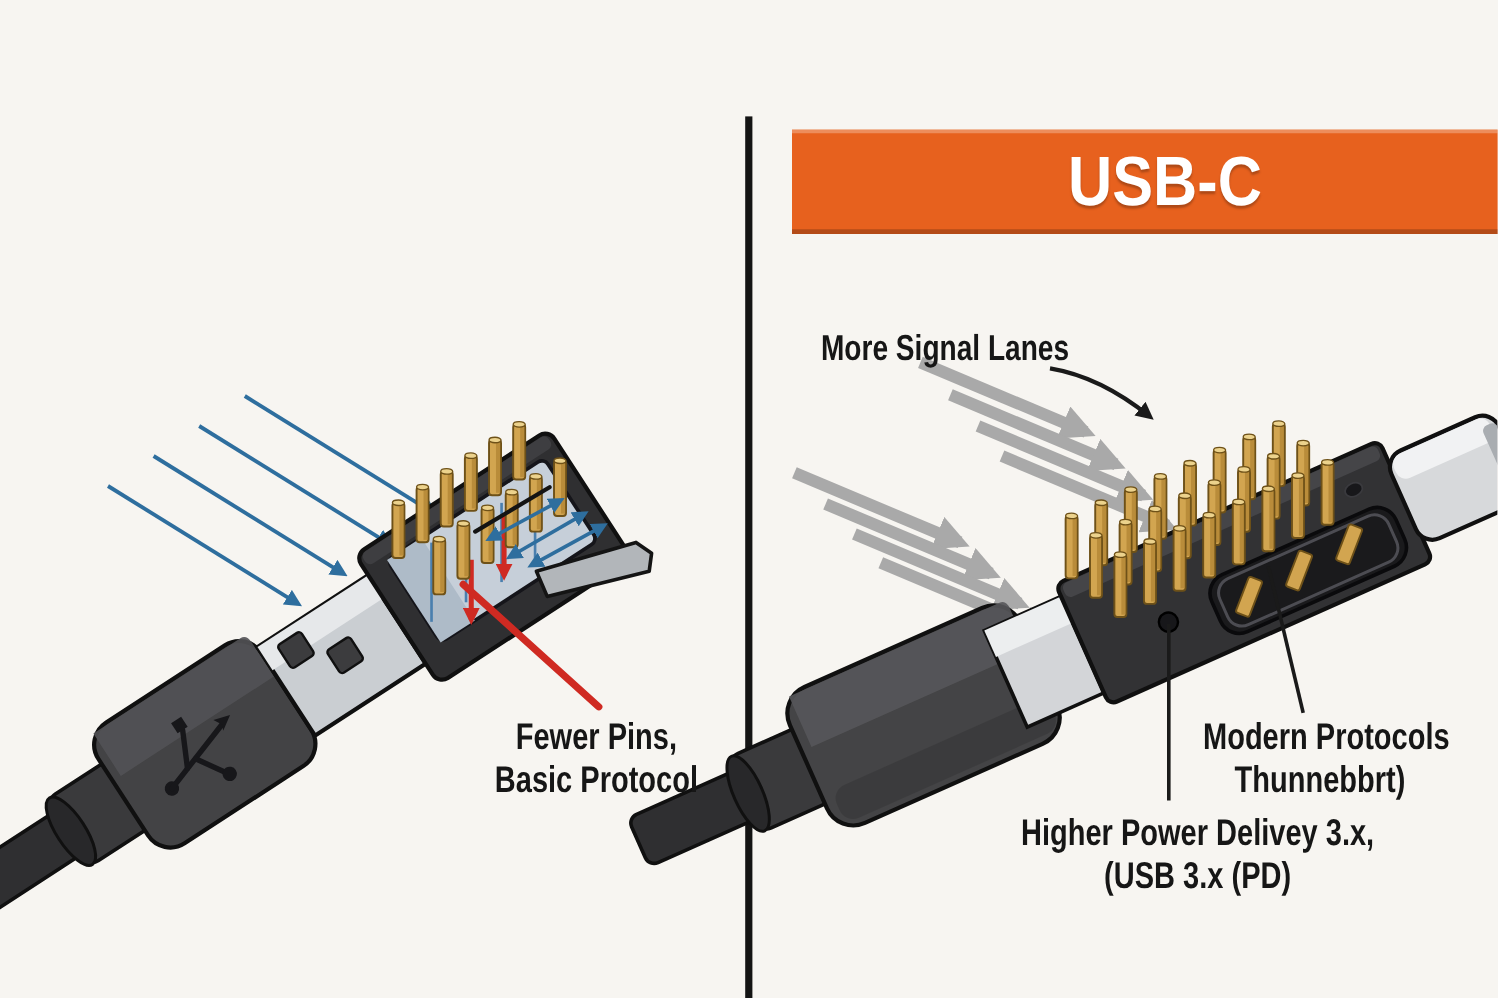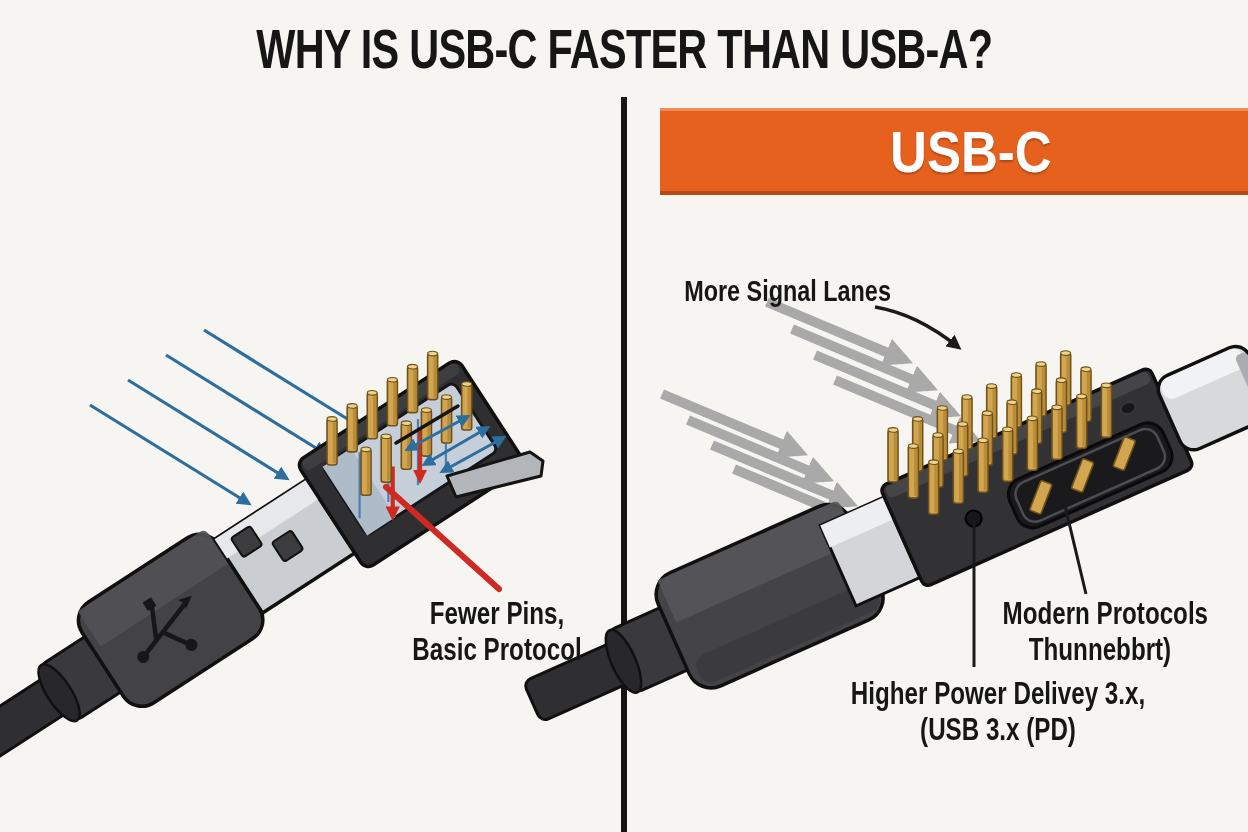--- a/index.html
+++ b/index.html
@@ -40,9 +40,6 @@
 
 <div class="stage">
 
-  <div class="title-band">
-    <h1>WHY IS USB-C FASTER THAN USB-A?</h1>
-  </div>
 
   <div class="hdr hdr-right">
     <span>USB-C</span>

